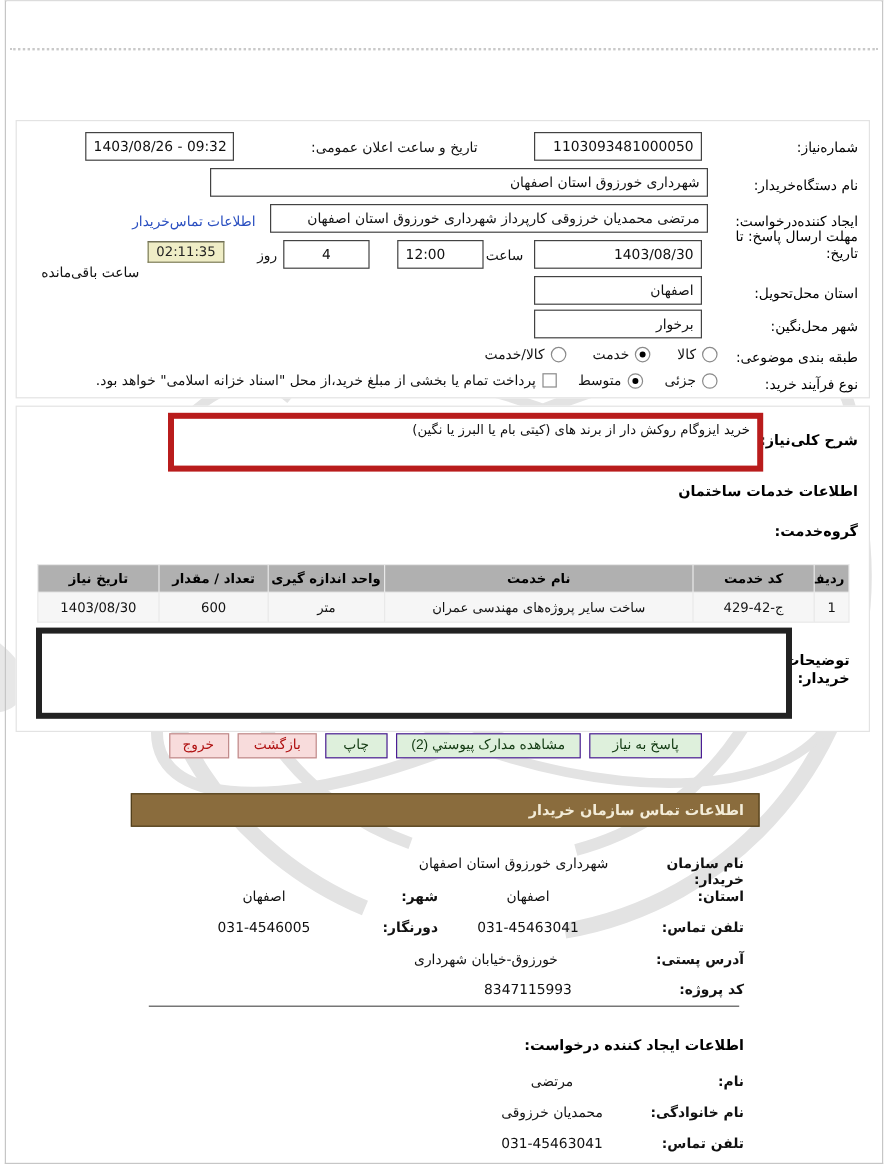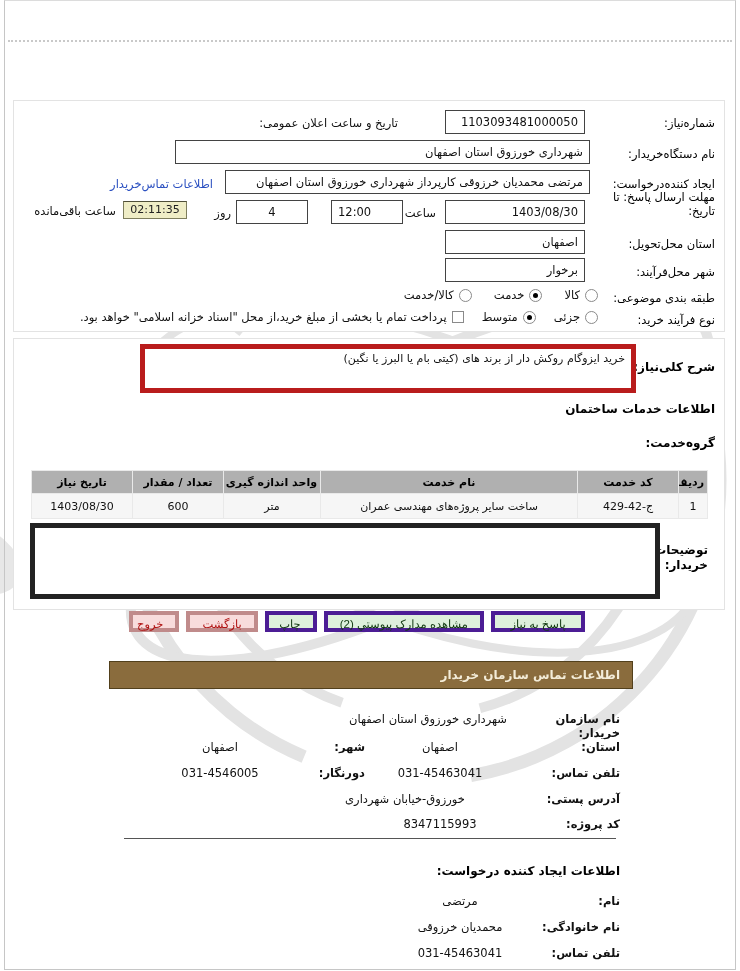--- a/index.html
+++ b/index.html
@@ -74,6 +74,7 @@
   <div class="flabel" style="top:116px;">شماره‌نیاز:</div>
   <div class="inp ltr" style="top:110px;right:155px;width:140px;text-align:right;">1103093481000050</div>
   <div class="abs" style="top:116px;right:342px;">تاریخ و ساعت اعلان عمومی:</div>
+  <div class="inp ltr" style="top:110px;right:545px;width:124px;text-align:right;">1403/08/26 - 09:32</div>
 
   <div class="flabel" style="top:147px;">نام دستگاه‌خریدار:</div>
   <div class="inp" style="top:140px;right:150px;width:415px;">شهرداری خورزوق استان اصفهان</div>

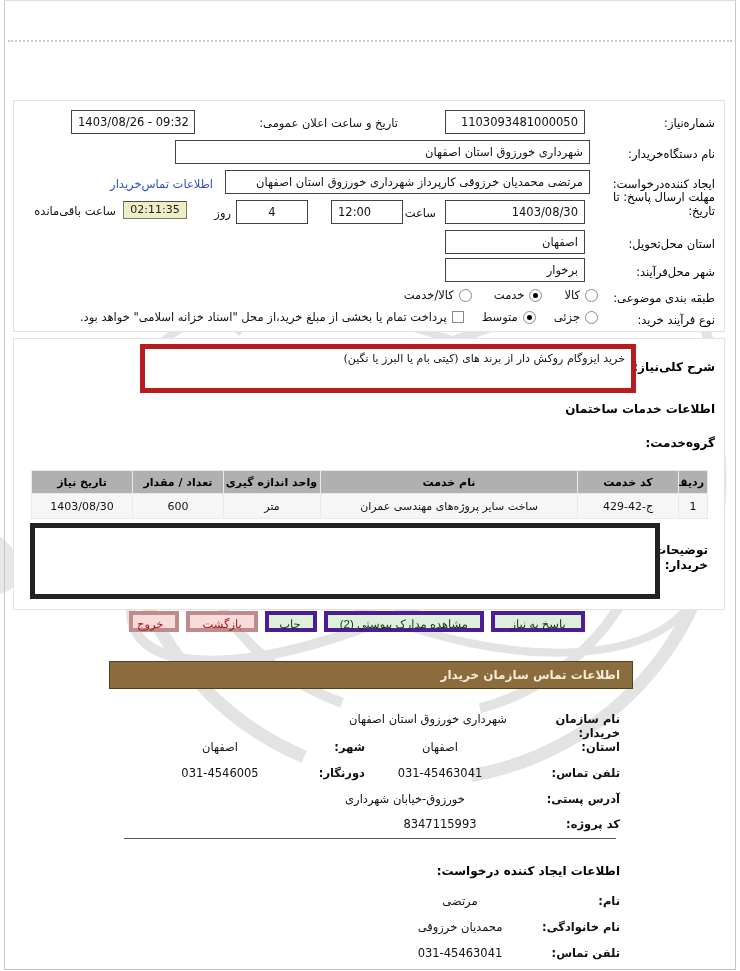--- a/index.html
+++ b/index.html
@@ -90,7 +90,7 @@
   <div class="inp c" style="top:200px;right:432px;width:72px;">4</div>
   <div class="abs" style="top:206px;right:509px;">روز</div>
   <div class="countdown ltr" style="top:201px;right:553px;width:64px;">02:11:35</div>
-  <div class="abs" style="top:204px;right:624px;">ساعت باقی‌مانده</div>
+  <div class="abs" style="top:220px;right:624px;">ساعت باقی‌مانده</div>
 
   <div class="flabel" style="top:237px;">استان محل‌تحویل:</div>
   <div class="inp" style="top:230px;right:155px;width:140px;">اصفهان</div>

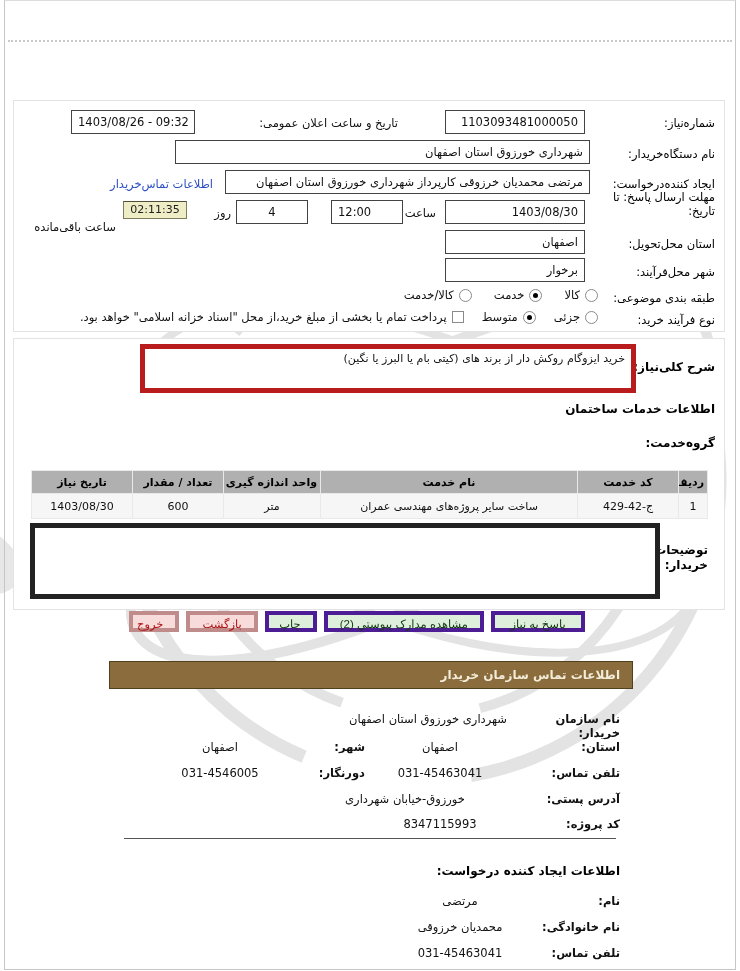--- a/index.html
+++ b/index.html
@@ -95,7 +95,7 @@
   <div class="flabel" style="top:237px;">استان محل‌تحویل:</div>
   <div class="inp" style="top:230px;right:155px;width:140px;">اصفهان</div>
 
-  <div class="flabel" style="top:265px;">شهر محل‌فرآیند:</div>
+  <div class="flabel" style="top:265px;">شهر محل‌نگین:</div>
   <div class="inp" style="top:258px;right:155px;width:140px;">برخوار</div>
 
   <div class="flabel" style="top:291px;">طبقه بندی موضوعی:</div>

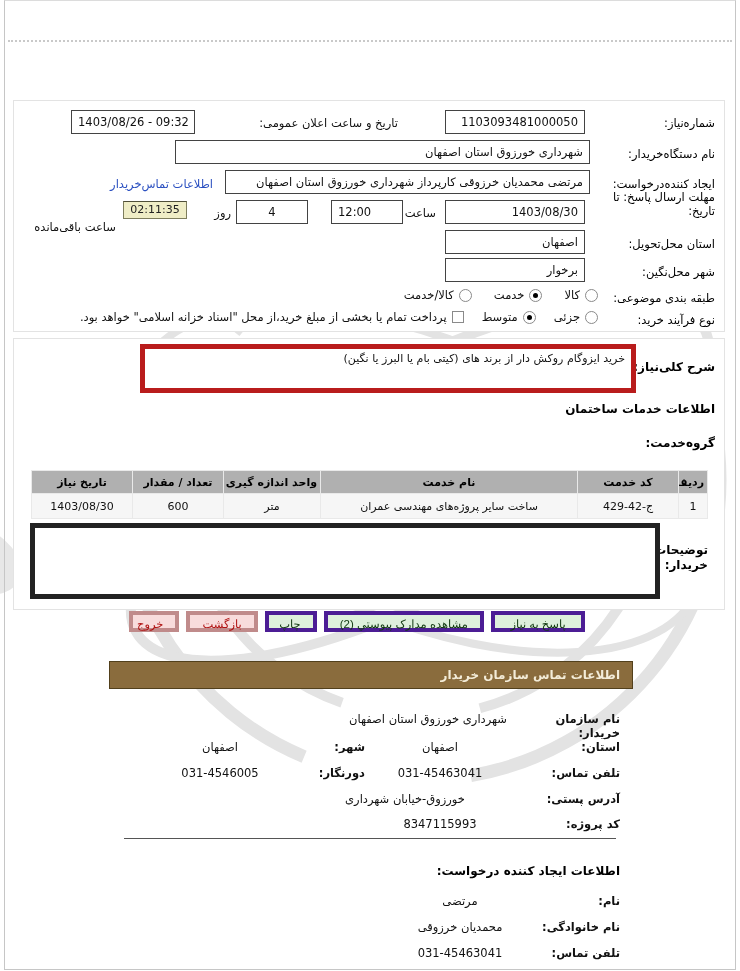--- a/index.html
+++ b/index.html
@@ -36,7 +36,7 @@
   .tbl td{background:#f6f6f6;font-size:11px;height:24px;text-align:center;padding:0 3px;white-space:nowrap;overflow:hidden;}
   .btnrow{position:absolute;display:flex;direction:rtl;gap:7px;}
   .btn{height:21px;line-height:19px;padding:0 12px;font-size:11.5px;box-sizing:border-box;
-       border:4px solid #4c1d95;background:#def0dc;color:#123a12;cursor:pointer;white-space:nowrap;}
+       border:1px solid #4c1d95;background:#def0dc;color:#123a12;cursor:pointer;white-space:nowrap;}
   .btn.pink{background:#f8dcdc;border-color:#c08b8b;color:#b01212;}
   .crow{position:absolute;right:120px;display:flex;direction:rtl;align-items:flex-start;}
   .cl{width:105px;text-align:right;font-weight:bold;font-size:11.5px;}

